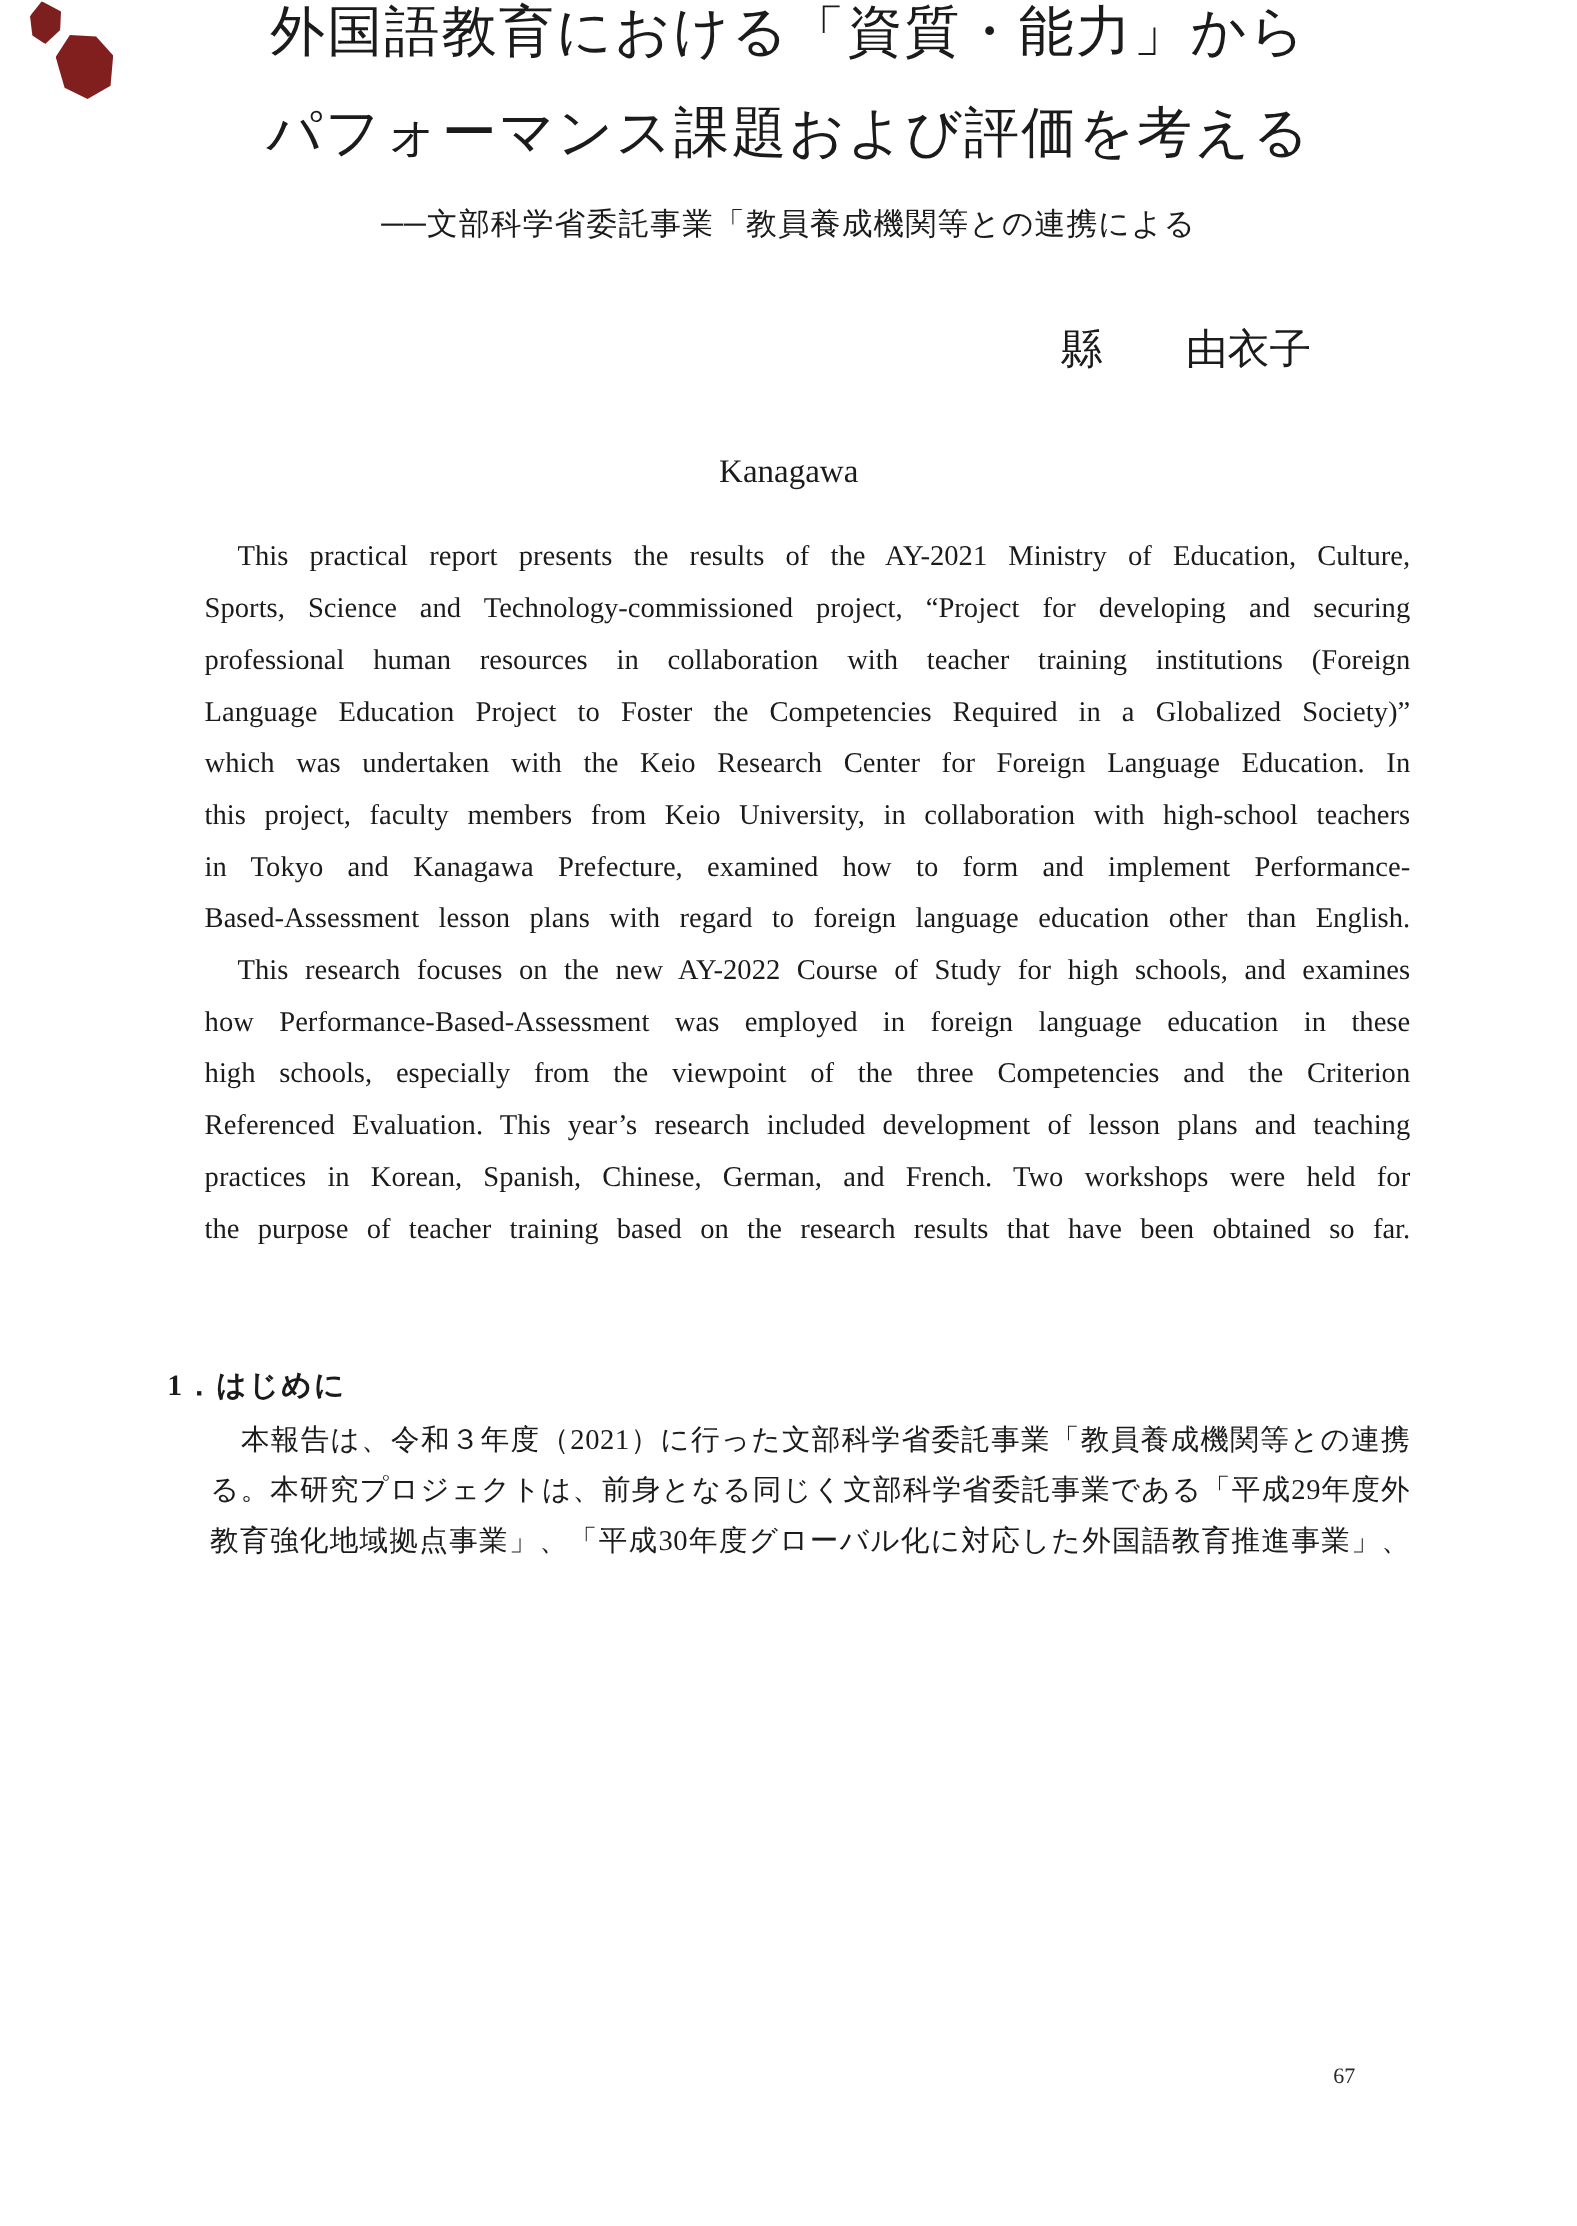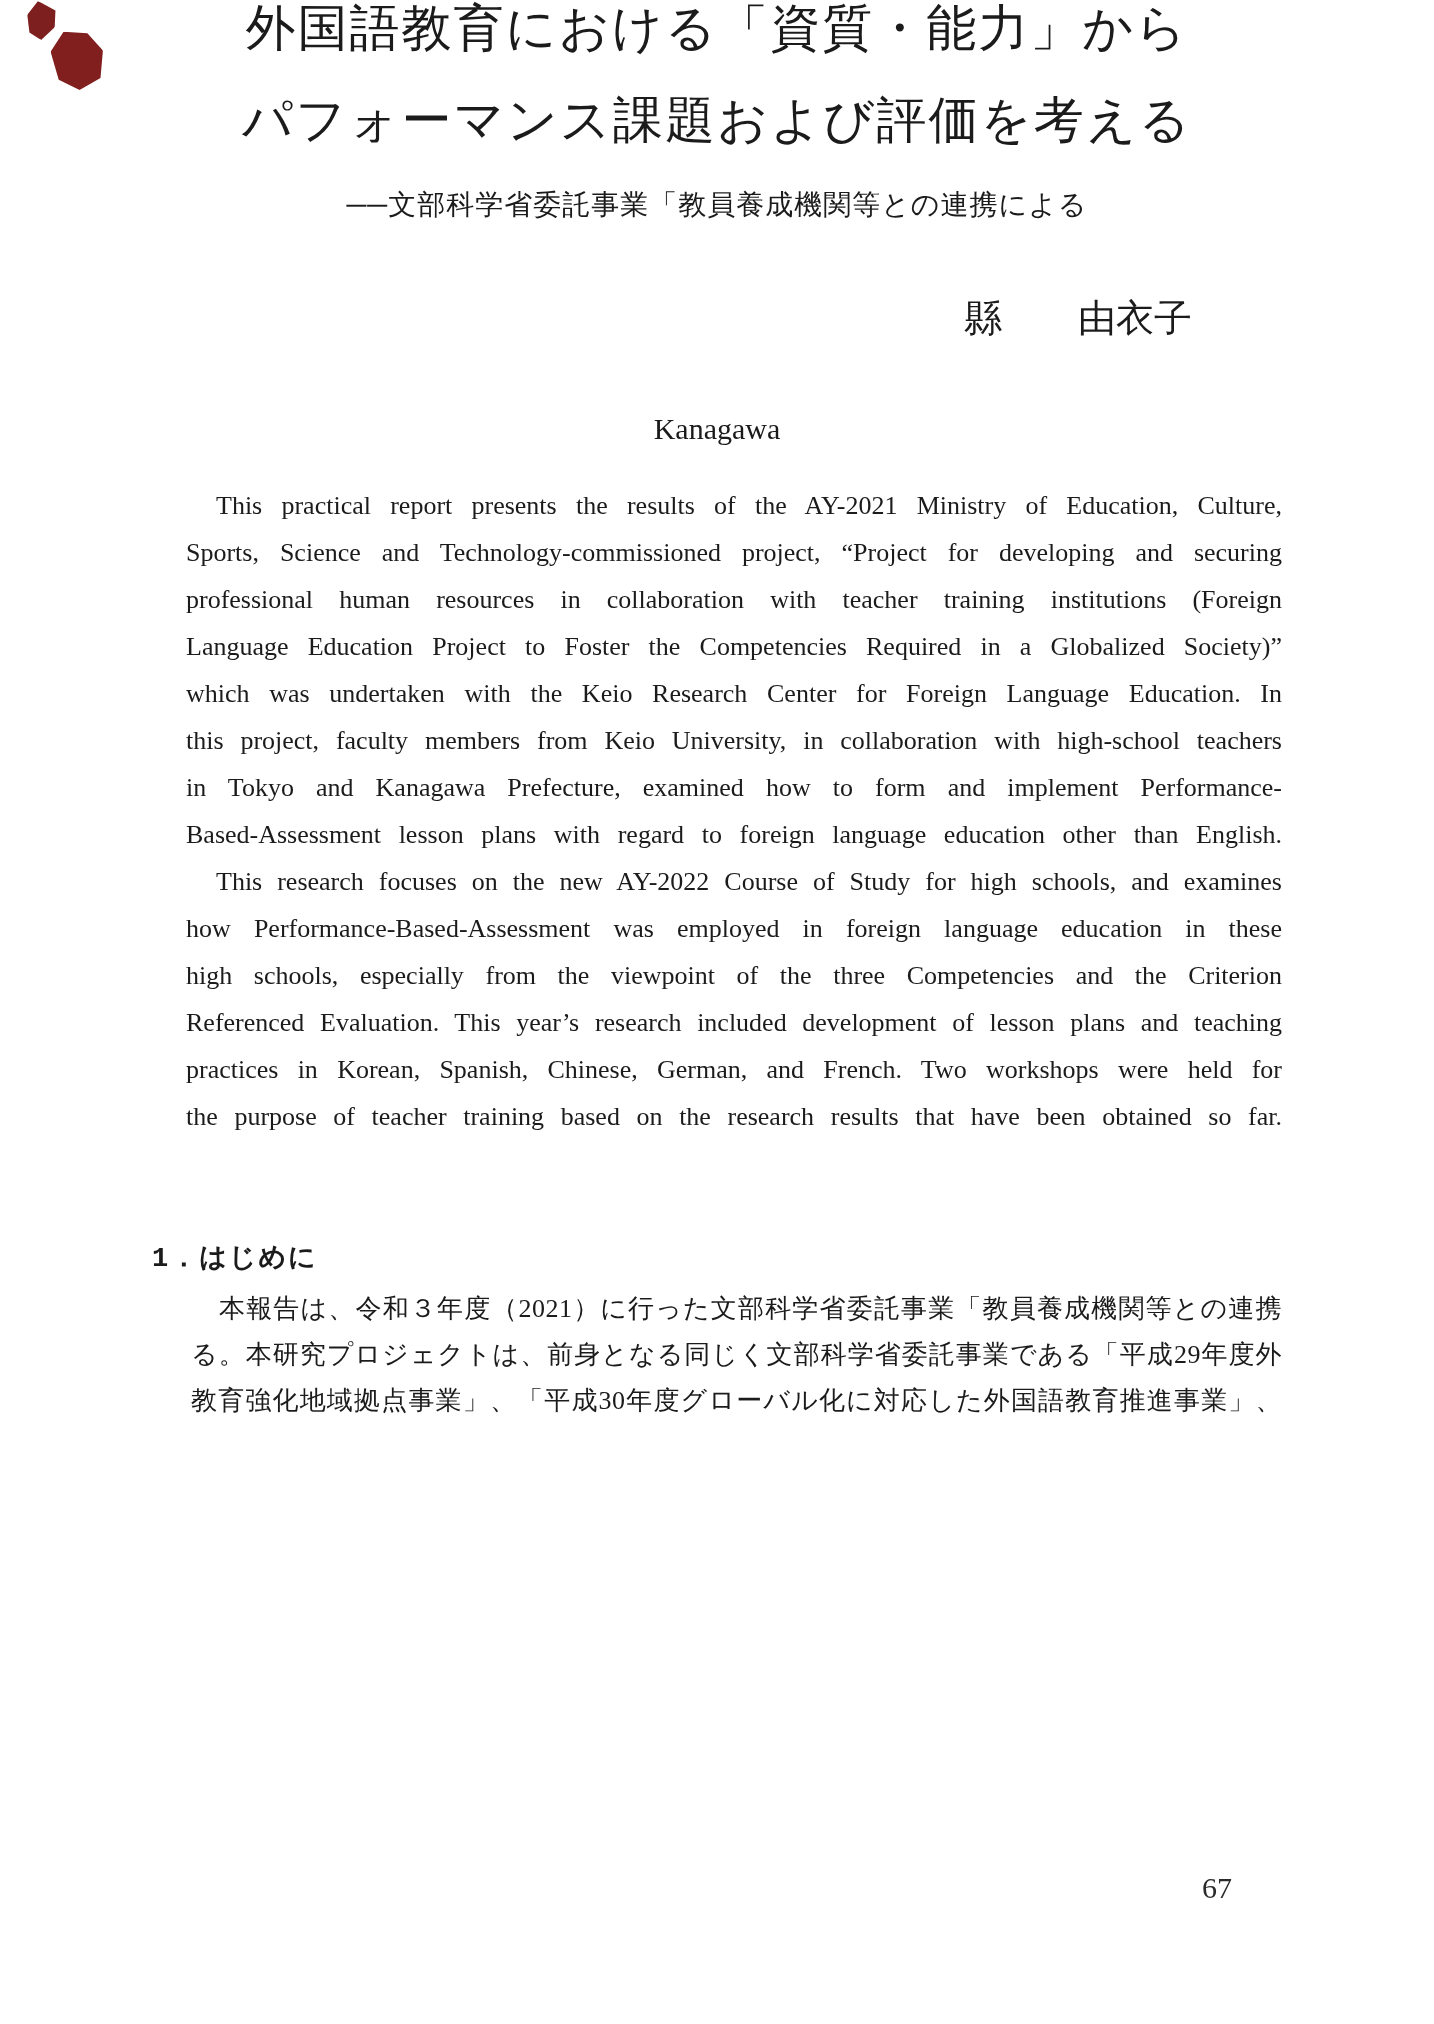--- a/index.html
+++ b/index.html
@@ -95,7 +95,7 @@
   }
   .section-heading {
     margin-top: 100px;
-    font-family: Liberation Mono, monospace;
+    font-family: Liberation Serif, serif;
     font-weight: 700;
     font-size: 27px;
     line-height: 38px;

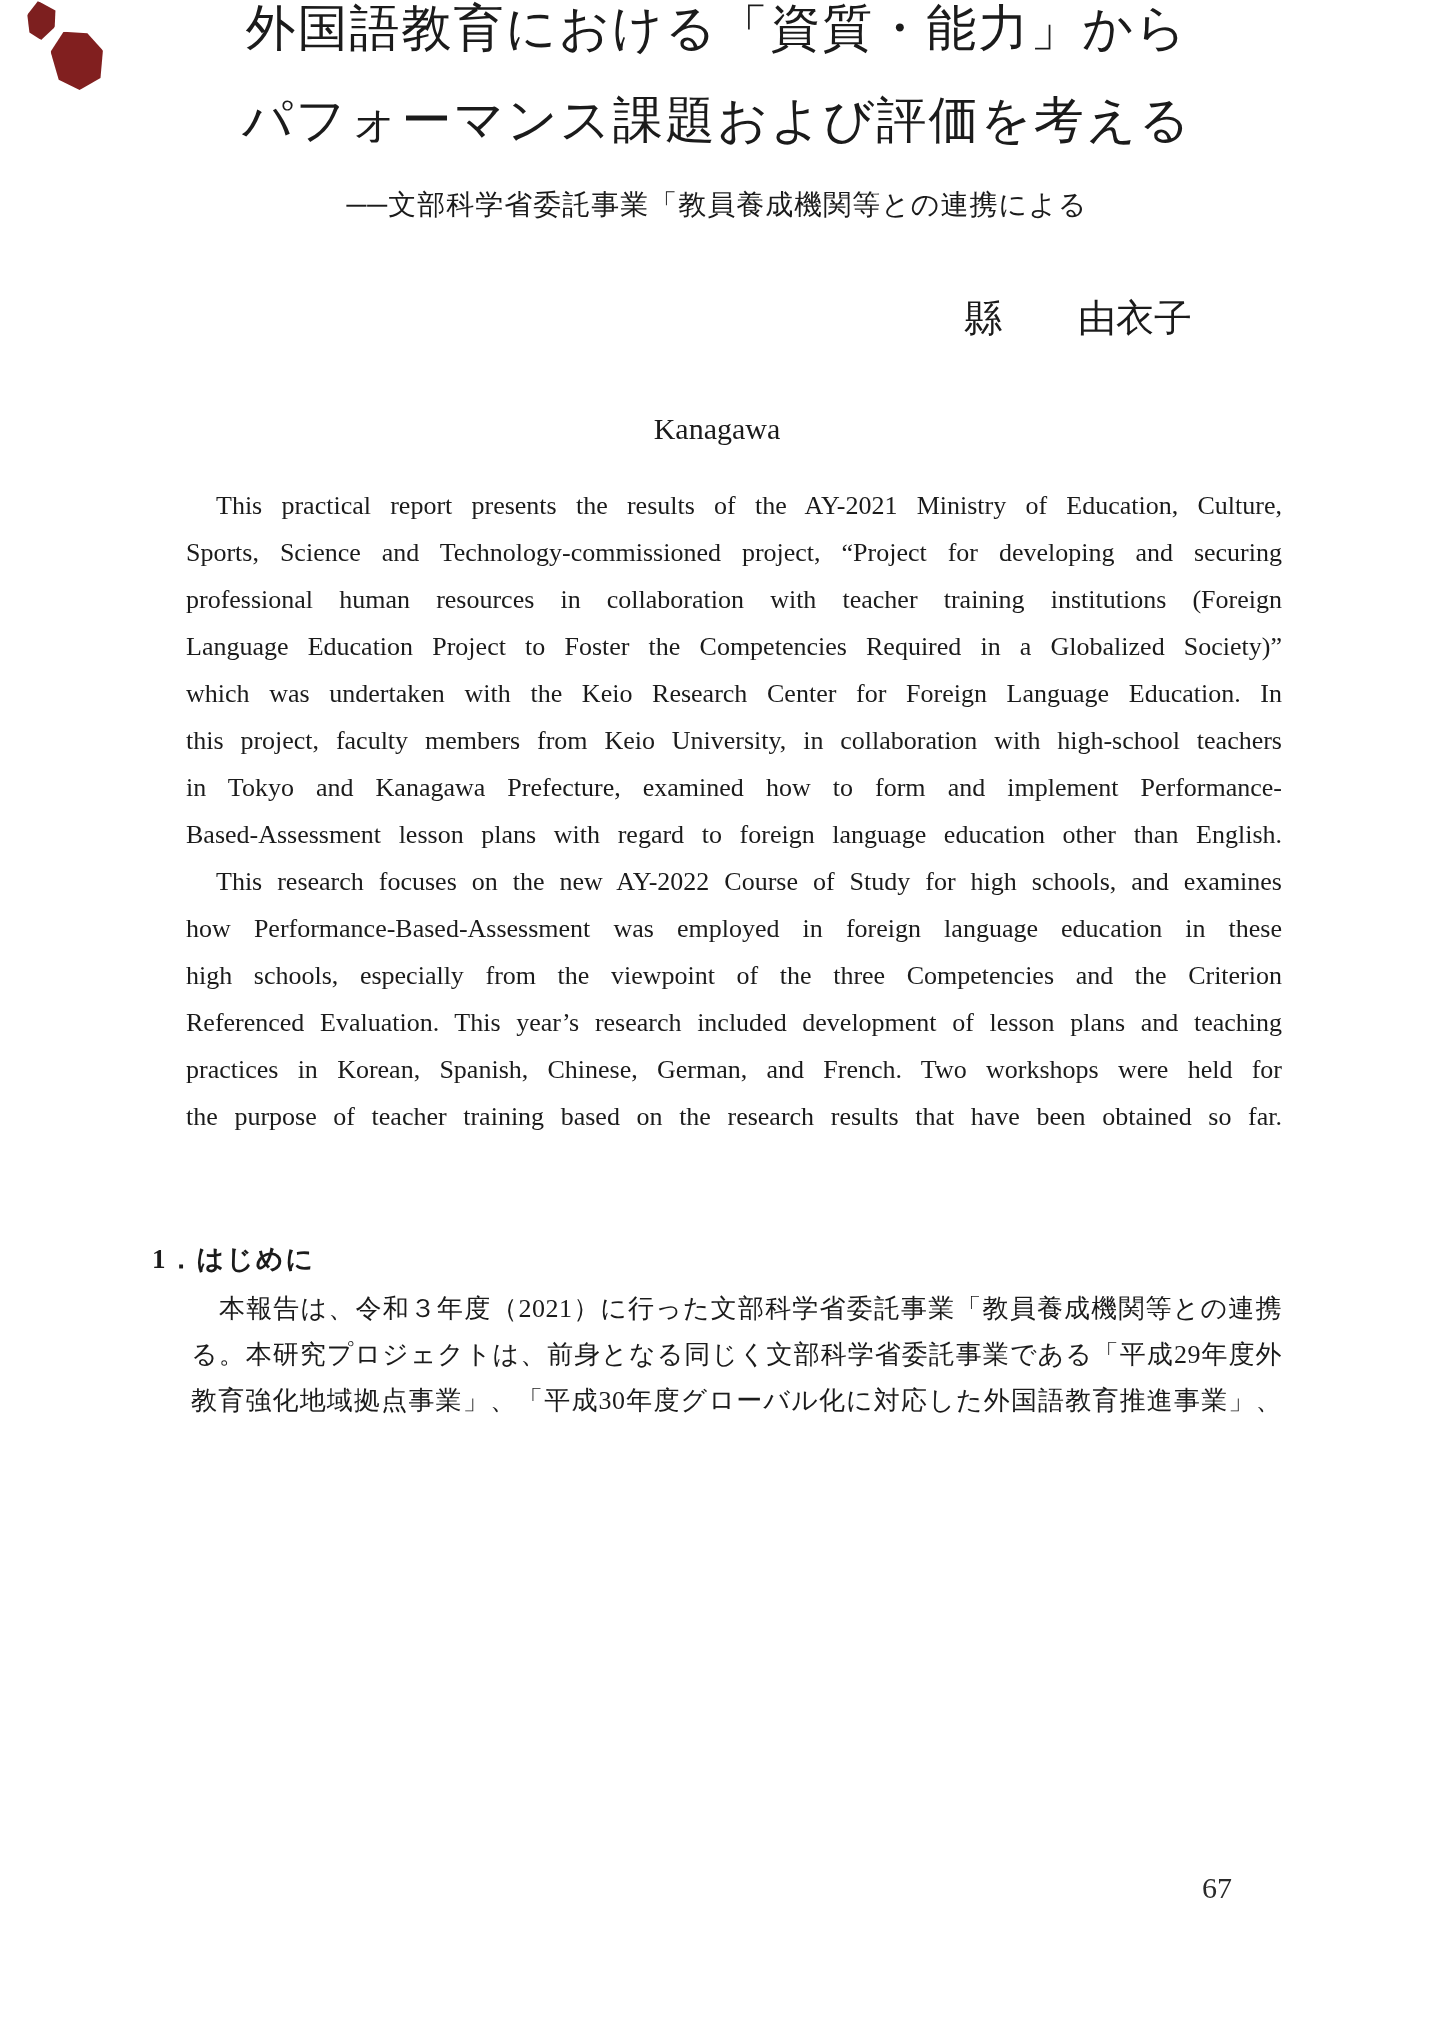--- a/index.html
+++ b/index.html
@@ -121,7 +121,7 @@
     position: absolute;
     top: 1872px;
     right: 202px;
-    font-size: 30px;
+    font-size: 20px;
     line-height: 32px;
     color: #2a2a2a;
   }

